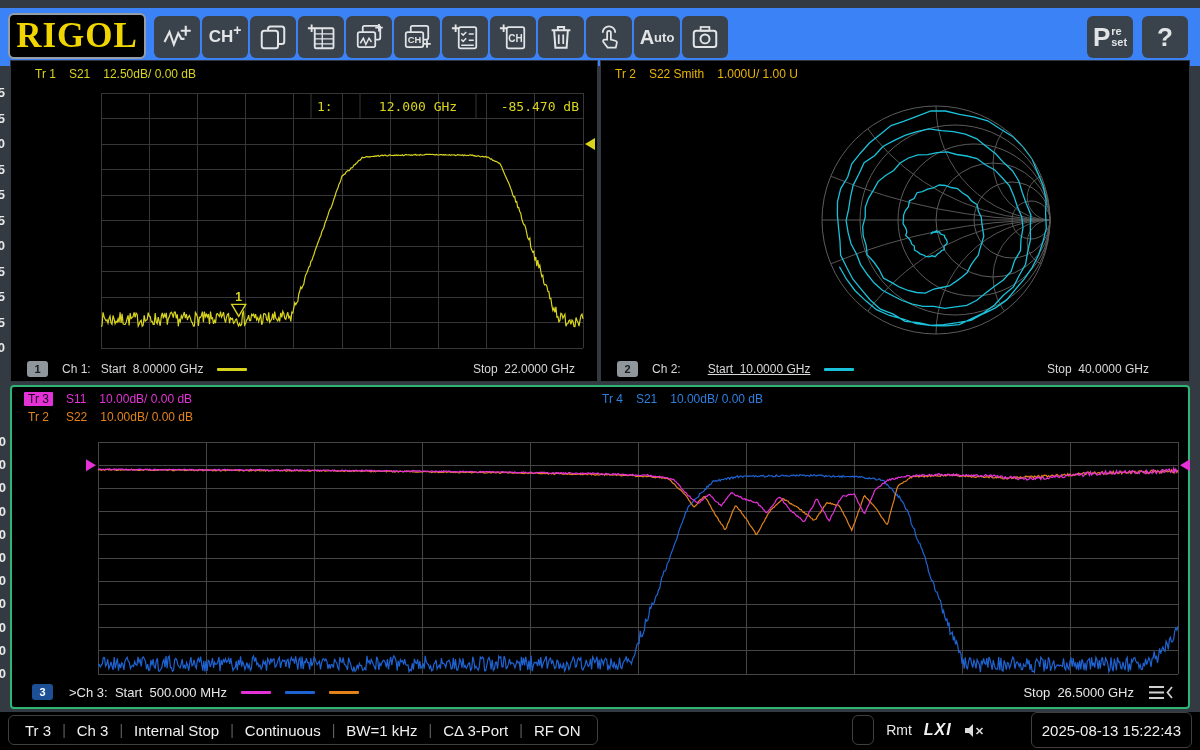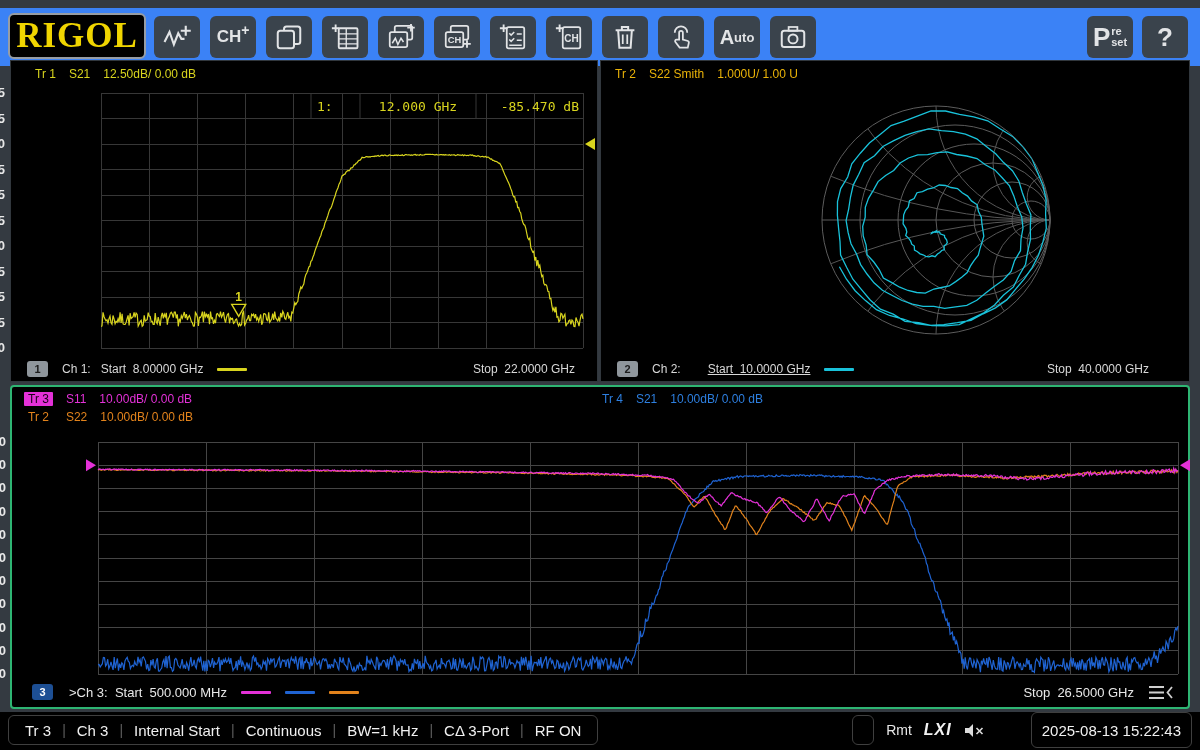--- a/index.html
+++ b/index.html
@@ -18,7 +18,7 @@
     color:#f0d500;font-family:"Liberation Serif",serif;font-weight:bold;
     font-size:35px;line-height:42px;text-align:center;letter-spacing:1px;
   }
-  .tb-group{left:154px;top:8px;display:flex;gap:10px;}
+  .tb-group{left:154px;top:8px;display:flex;gap:2px;}
   .tb-btn{
     width:46px;height:42px;background:#3a434c;border-radius:6px;
     display:flex;align-items:center;justify-content:center;

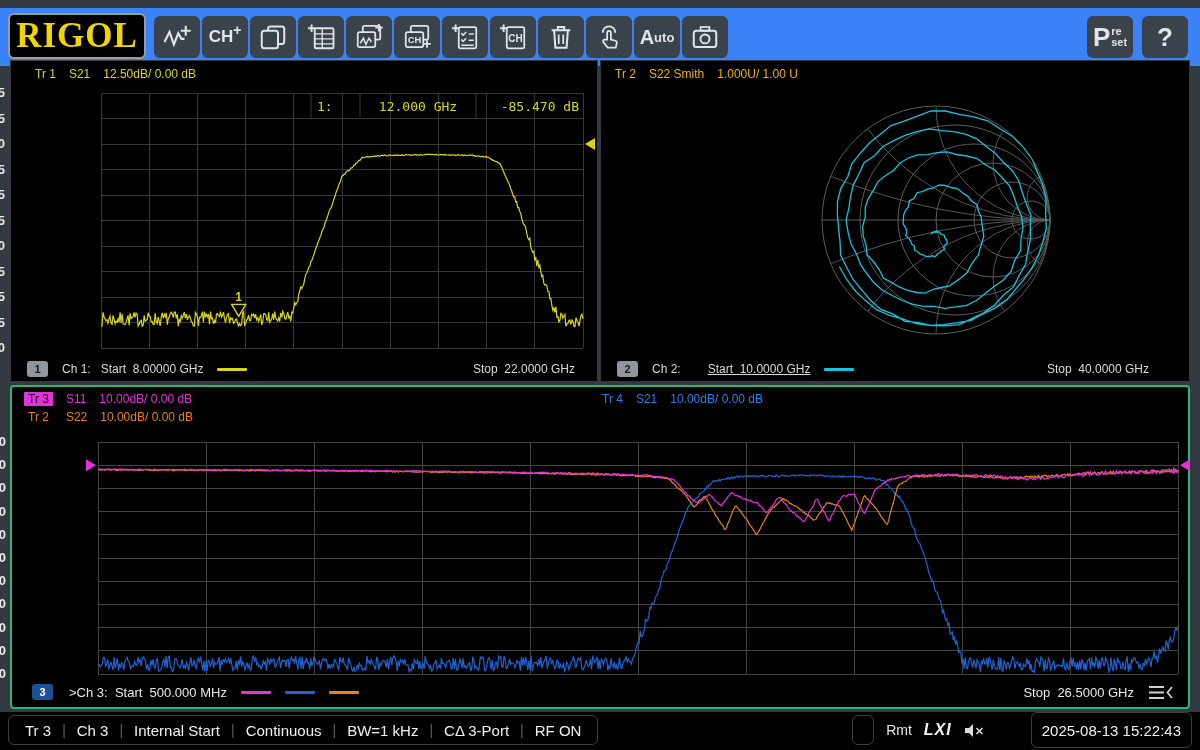--- a/index.html
+++ b/index.html
@@ -354,7 +354,7 @@
       <span class="stat-sep">|</span>
       <span class="stat-item">Ch 3</span>
       <span class="stat-sep">|</span>
-      <span class="stat-item">Internal Start</span>
+      <span class="stat-item">Internal Stop</span>
       <span class="stat-sep">|</span>
       <span class="stat-item">Continuous</span>
       <span class="stat-sep">|</span>

